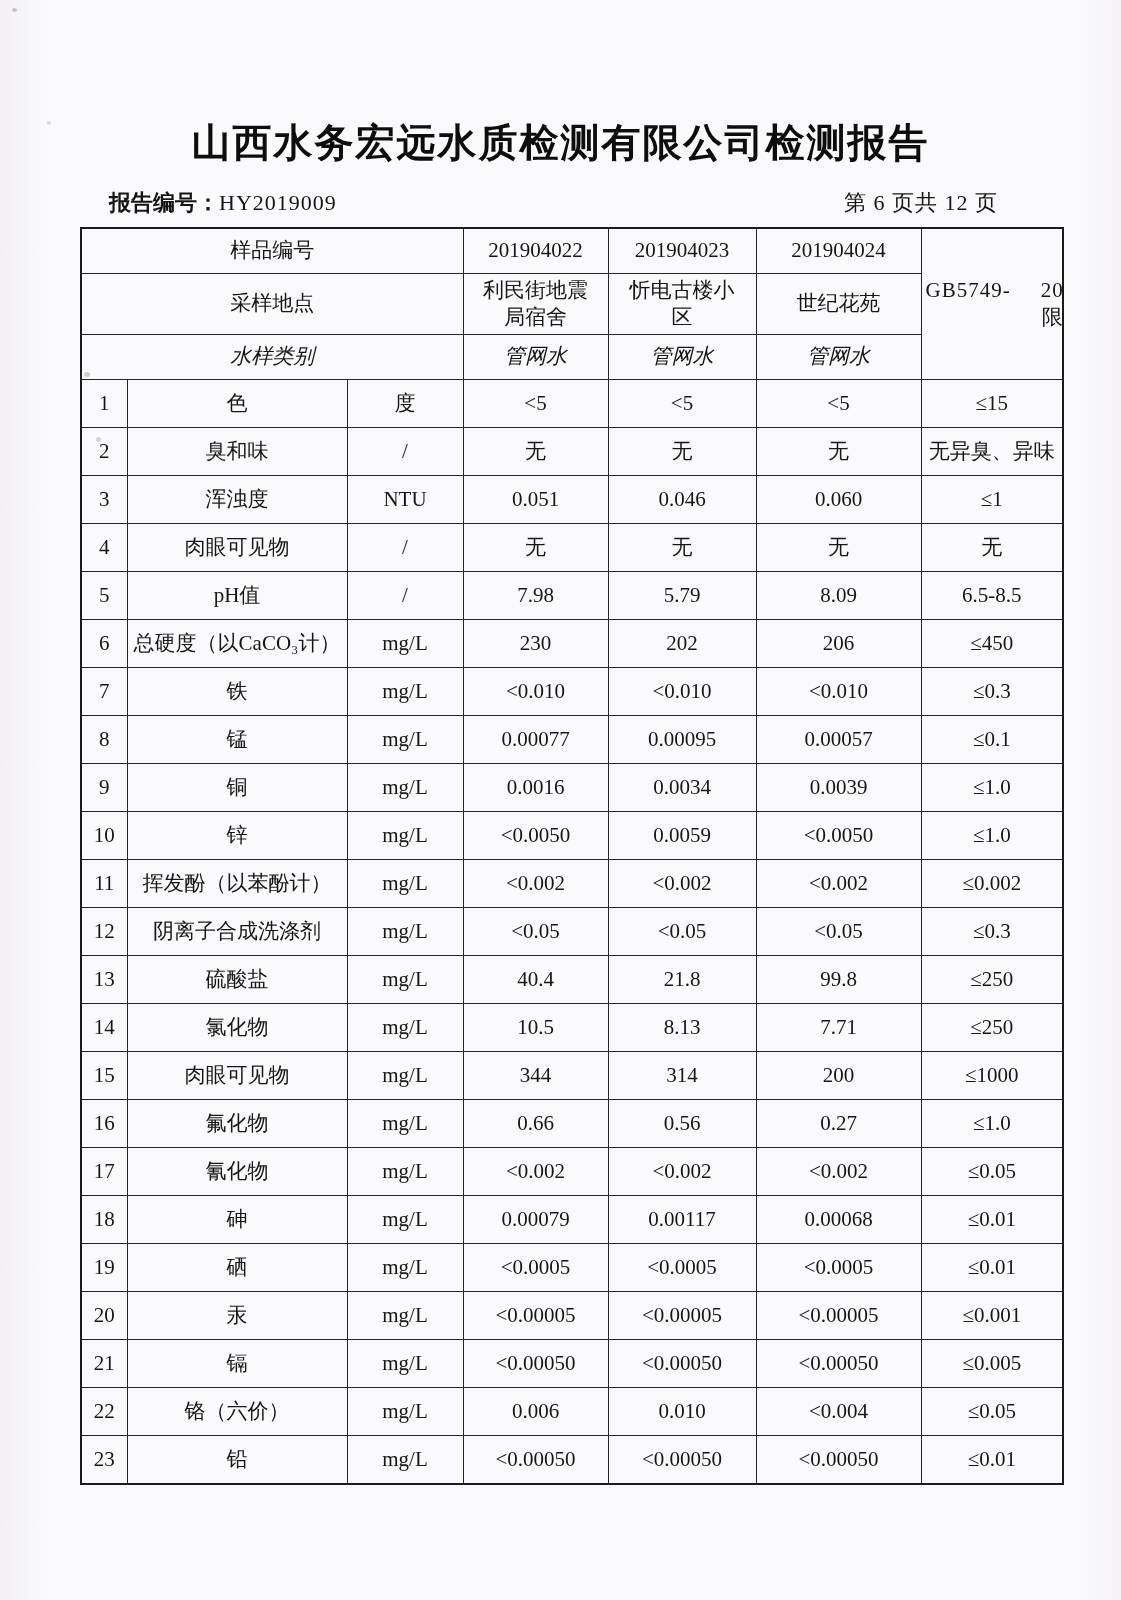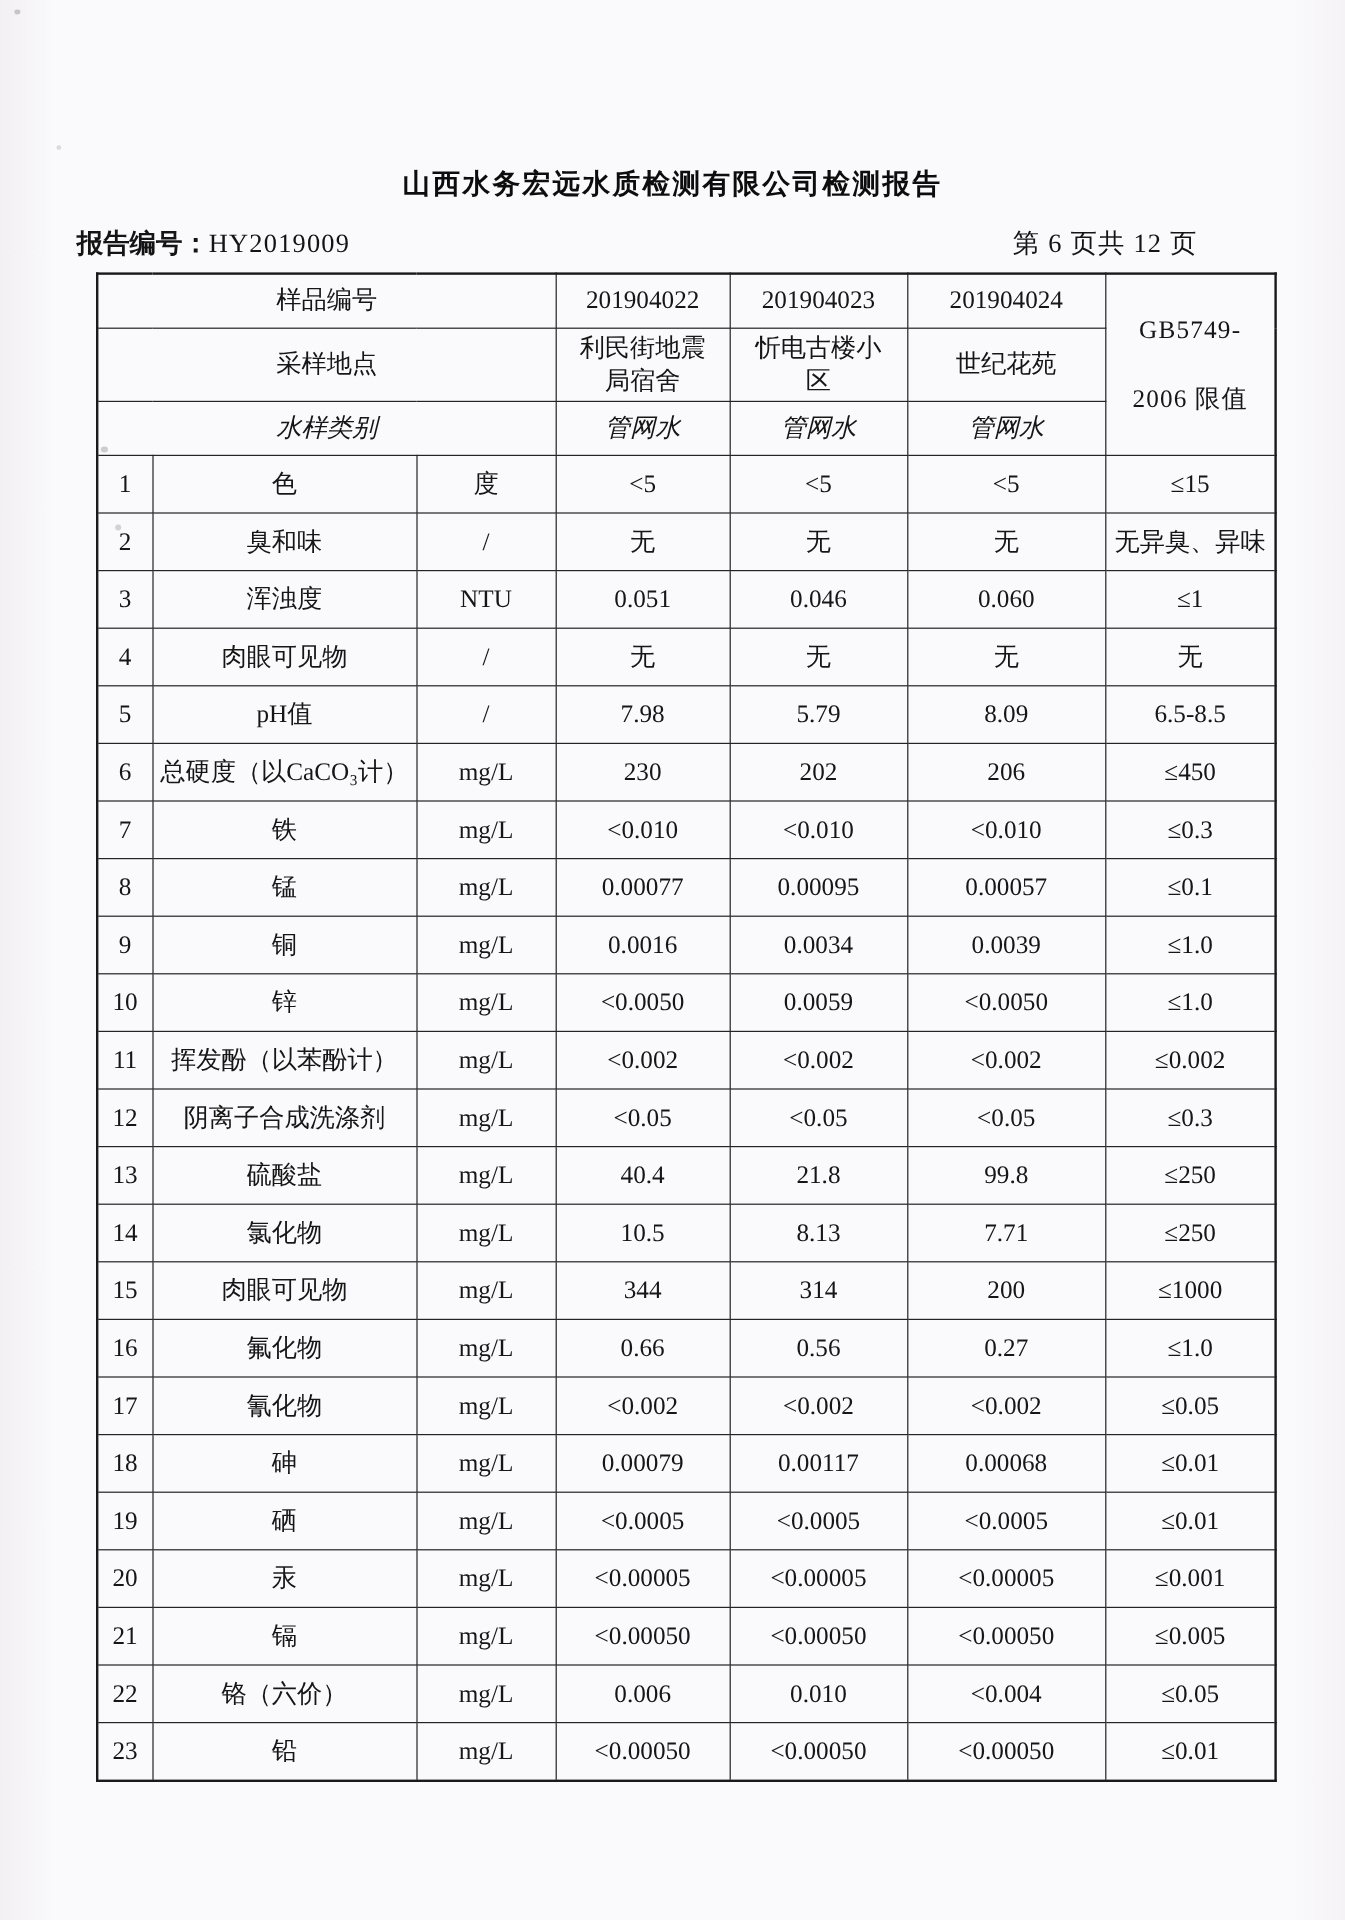--- a/index.html
+++ b/index.html
@@ -17,9 +17,9 @@
   }
   .title {
     position: absolute;
-    top: 138px; left: 0; width: 100%;
+    top: 116px; left: 0; width: 100%;
     text-align: center;
-    font-size: 23px;
+    font-size: 39px;
     font-weight: bold;
     letter-spacing: 2px;
     color: #0d0d0d;

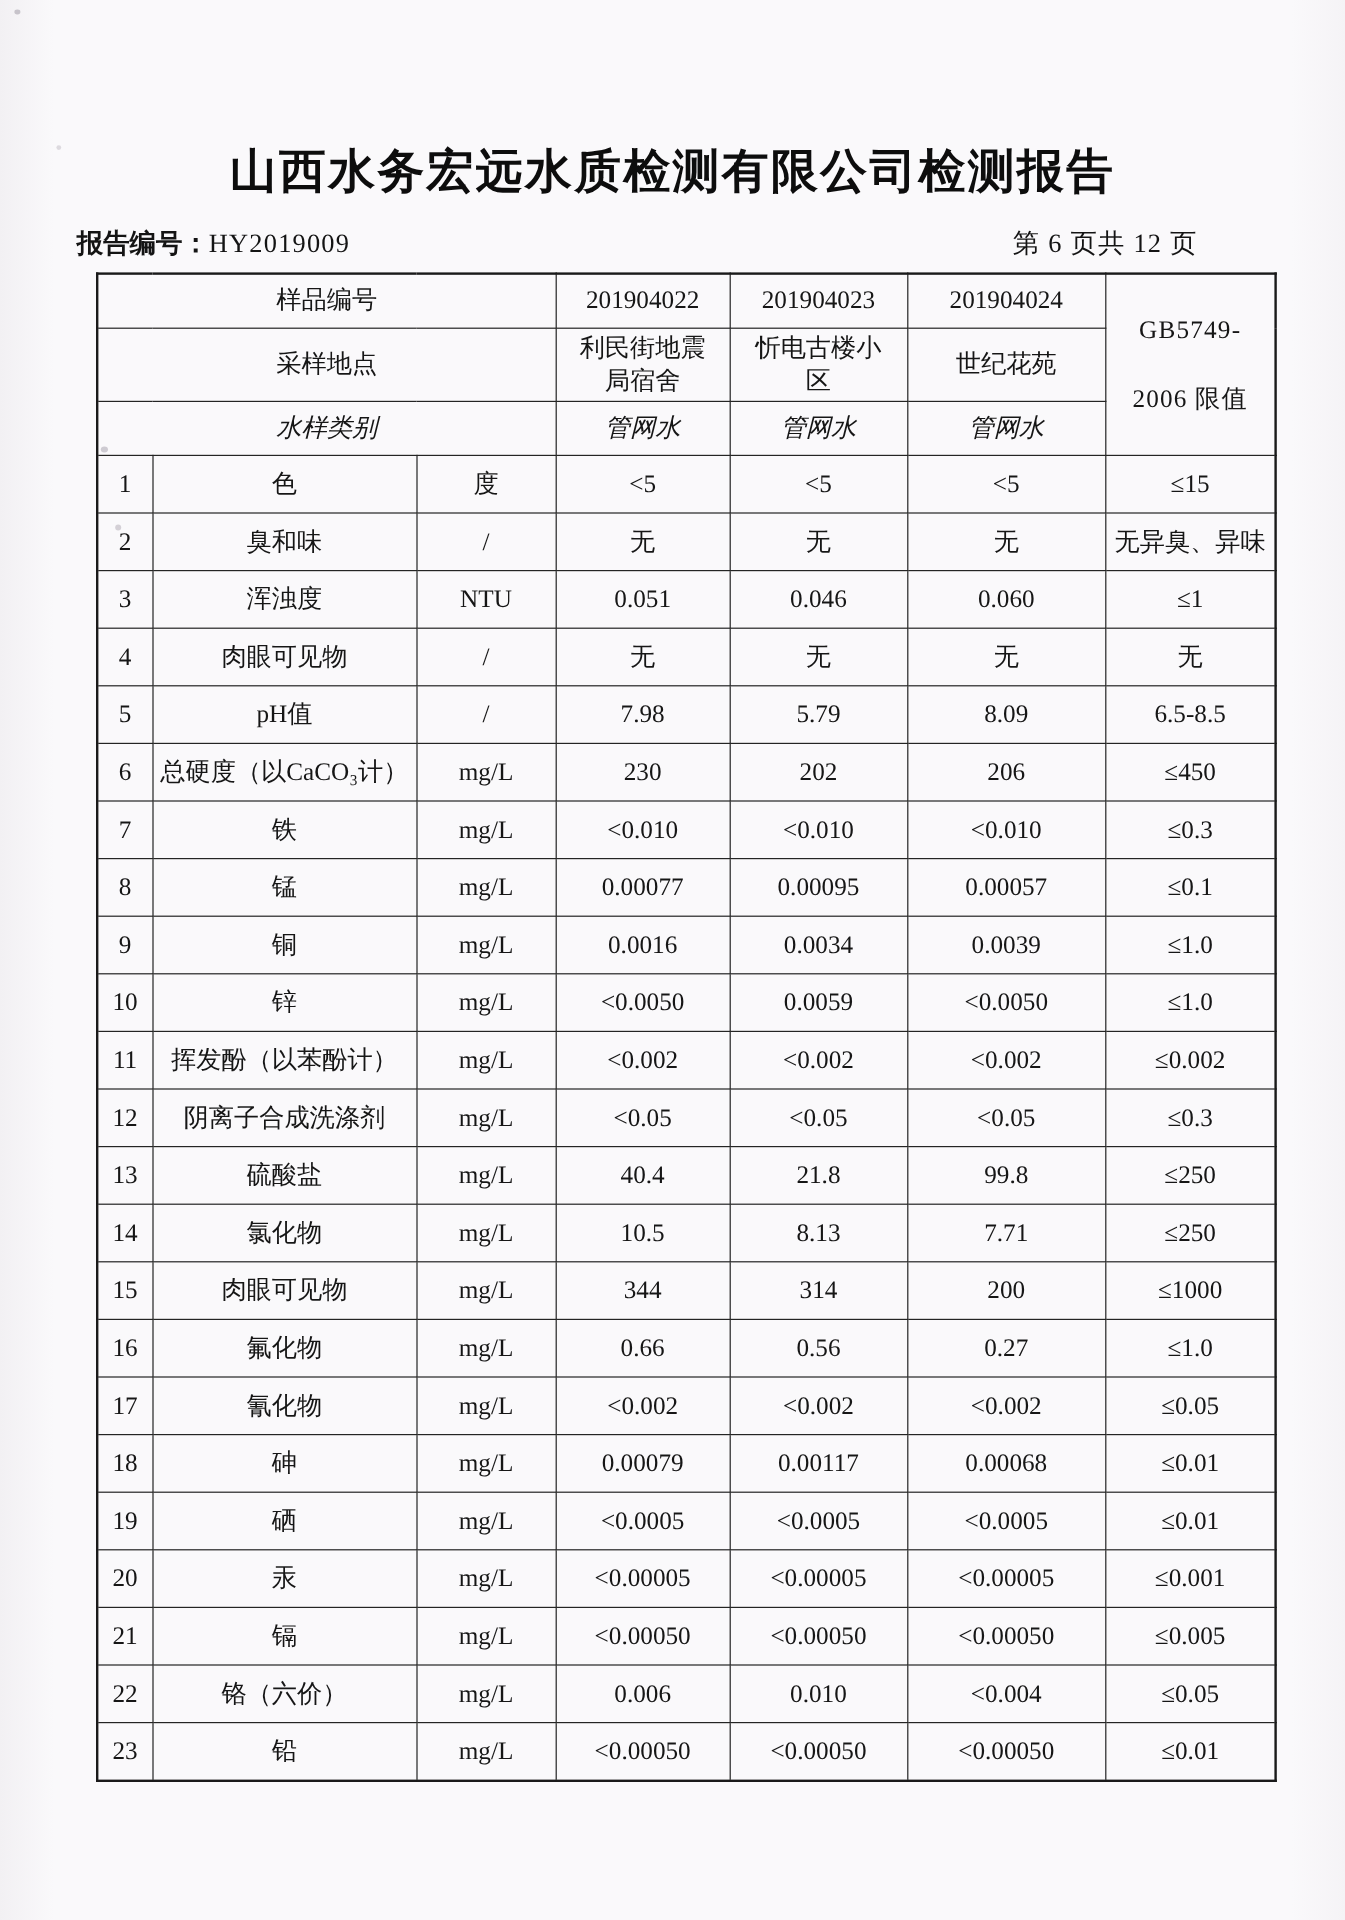--- a/index.html
+++ b/index.html
@@ -33,7 +33,7 @@
     align-items: baseline;
     font-size: 22px;
   }
-  .report-no-label { font-weight: bold; }
+  .report-no-label { font-weight: bold; margin-left: 45px; }
   .report-no-value { font-weight: normal; letter-spacing: 1px; }
   .page-indicator { padding-right: 48px; letter-spacing: 1px; }
 

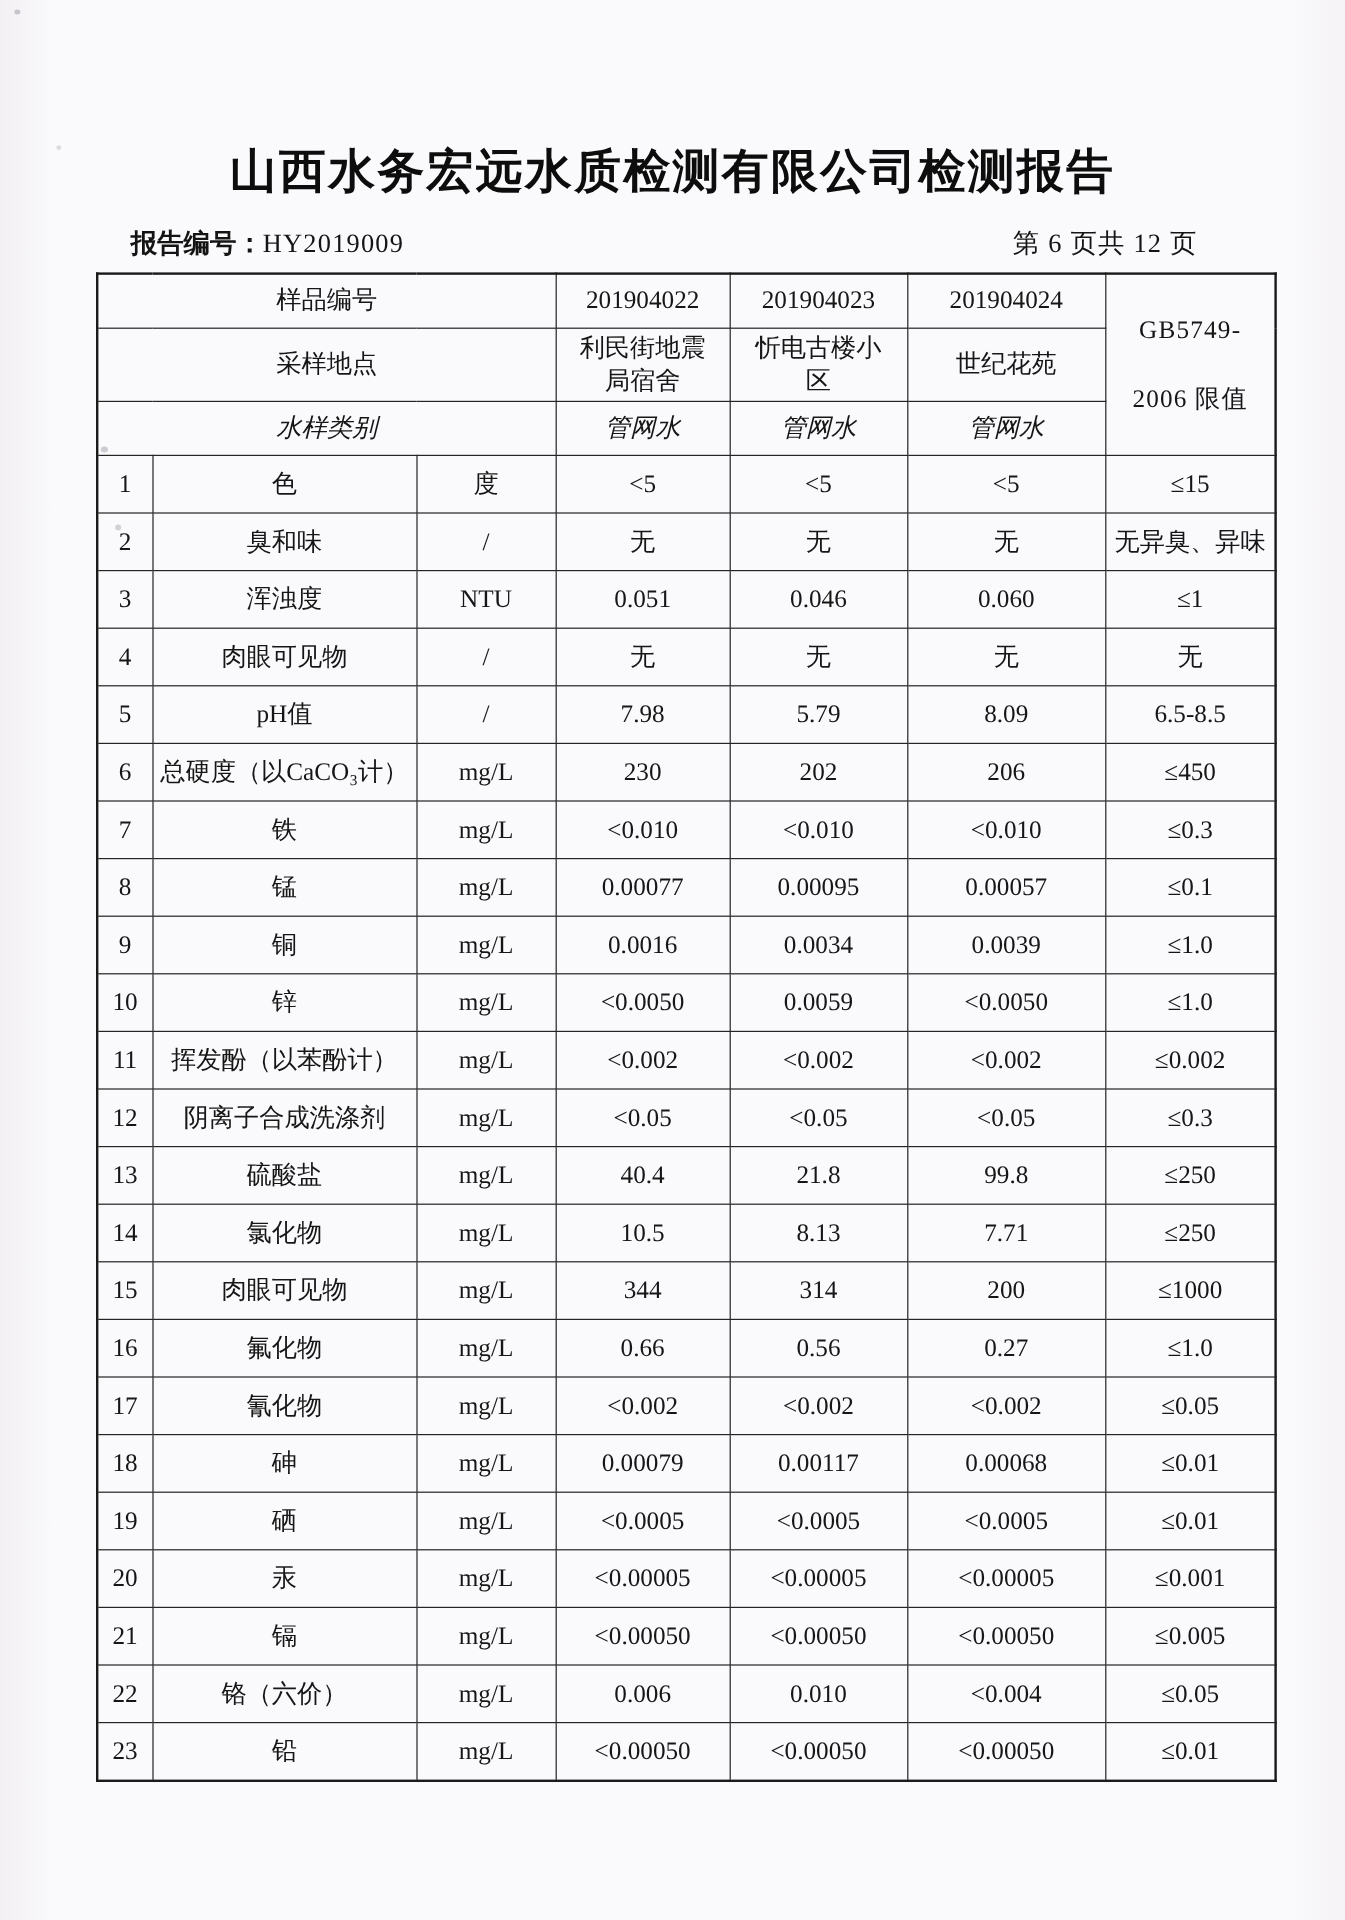--- a/index.html
+++ b/index.html
@@ -63,7 +63,7 @@
   td.pre { white-space: pre-line; }
   .gb-cell-inner {
     display: flex;
-    flex-direction: column;
+    flex-direction: row;
     gap: 30px;
     letter-spacing: 1px;
   }

